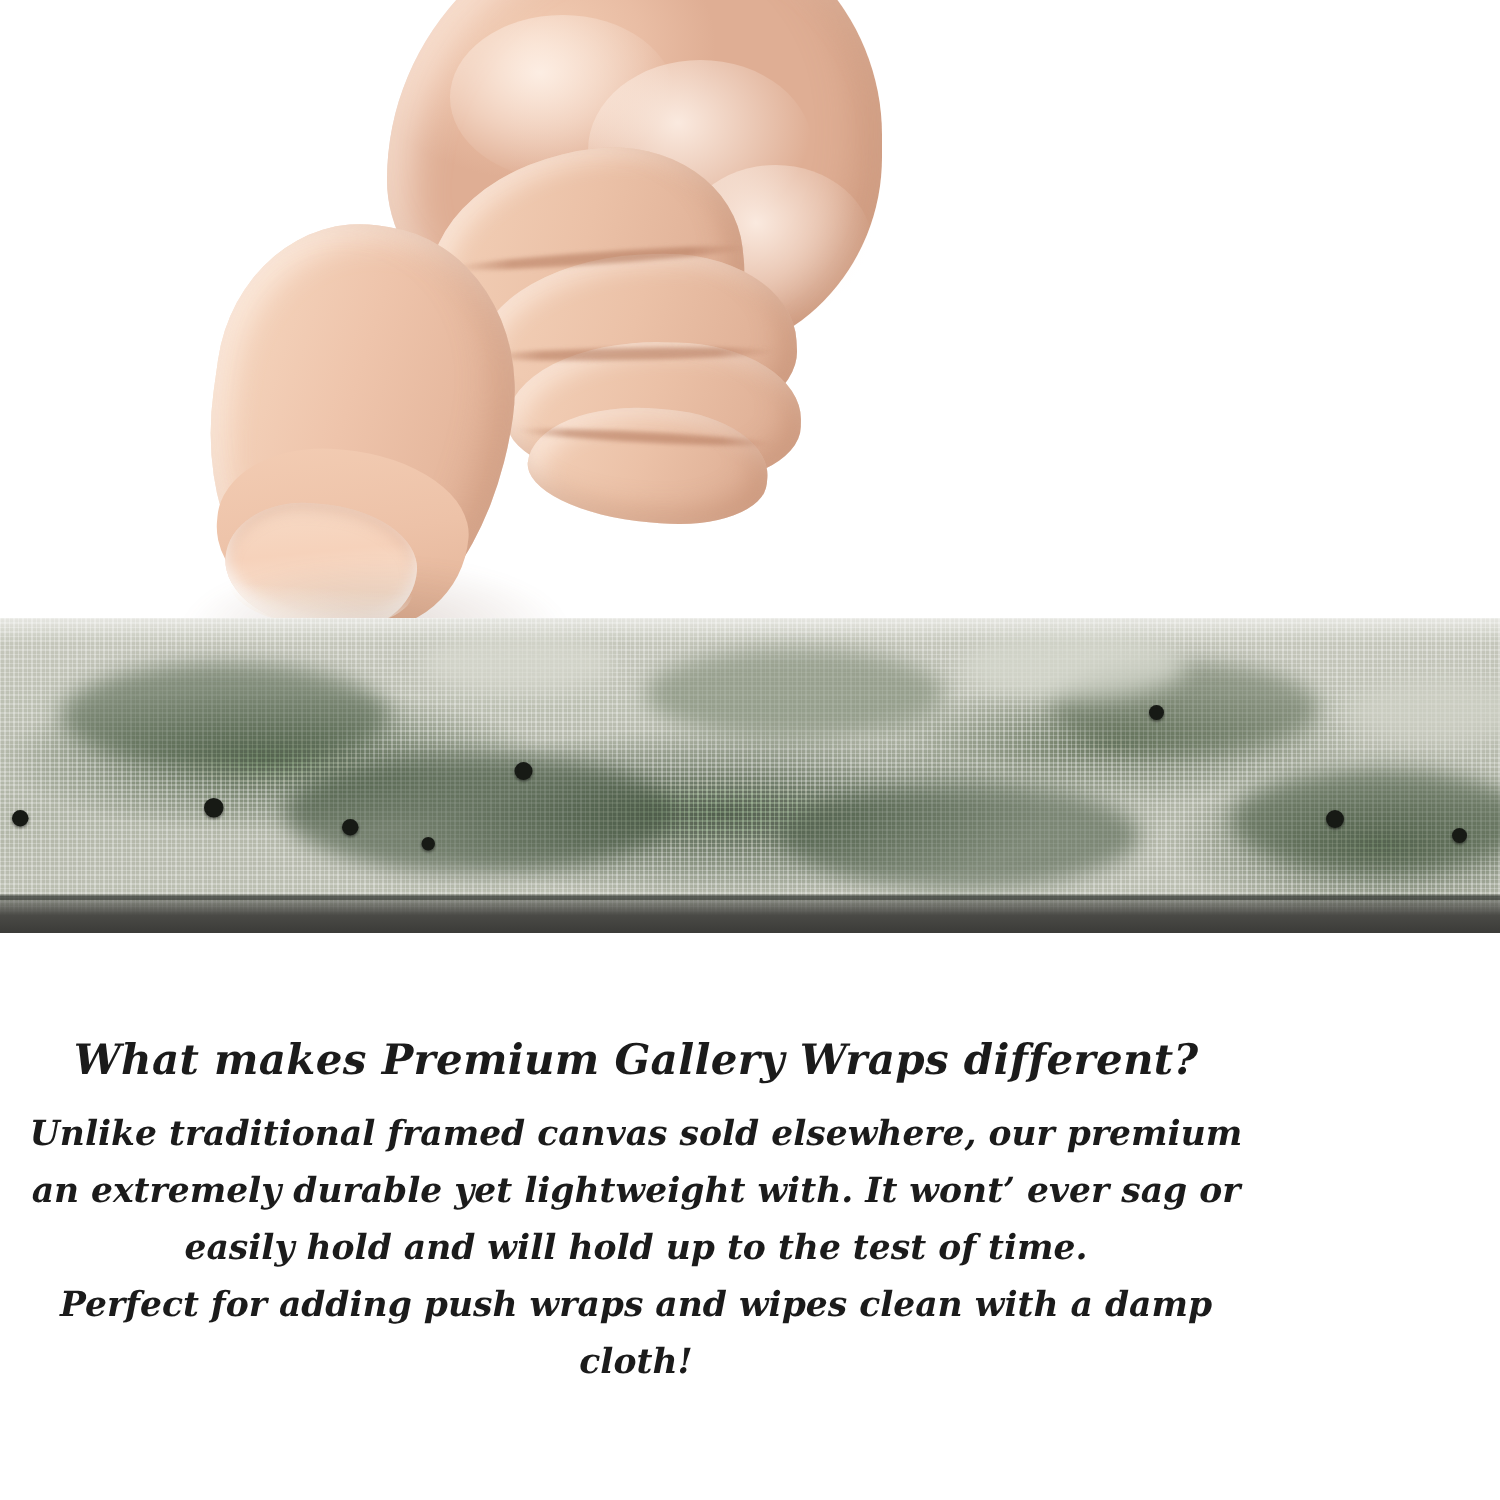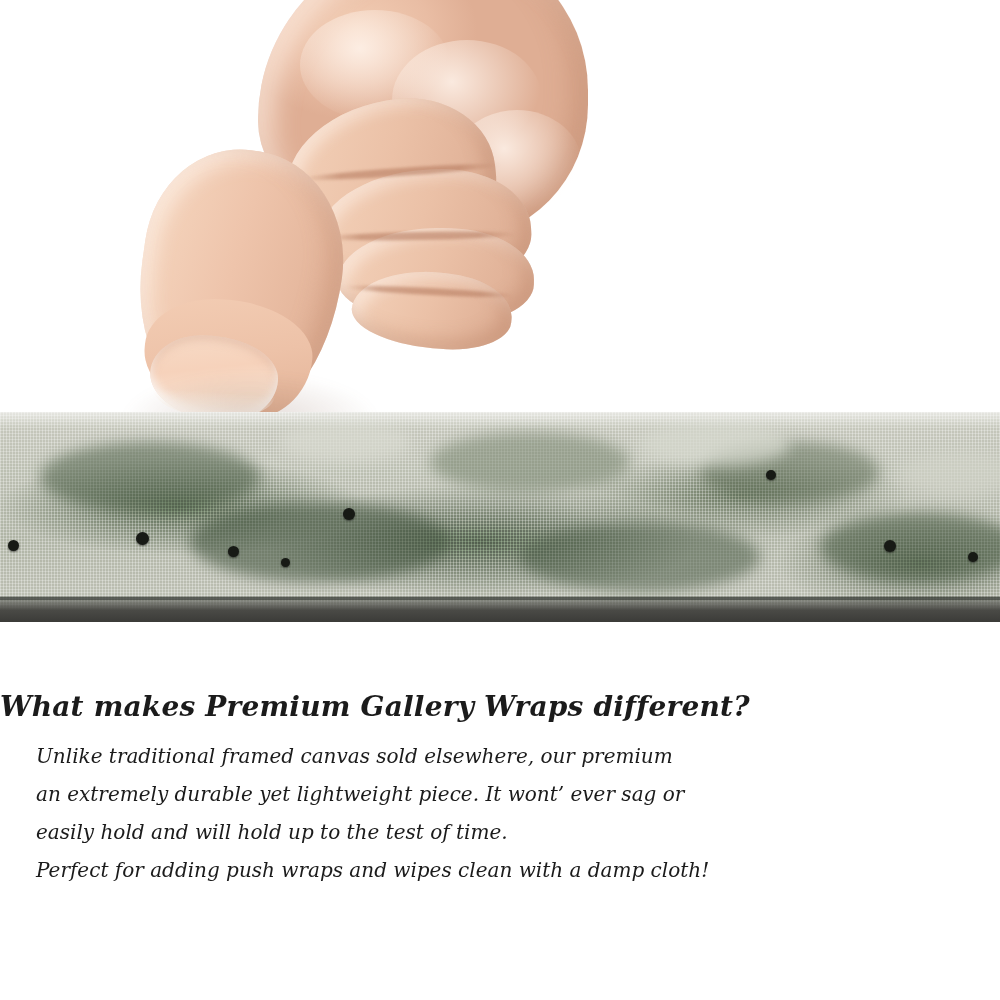--- a/index.html
+++ b/index.html
@@ -191,7 +191,7 @@
     left: 0;
     top: 690px;
     width: 848px;
-    text-align: left;
+    text-align: center;
     color: #1b1b1b;
     font-family: "DejaVu Serif", serif;
     font-style: italic;

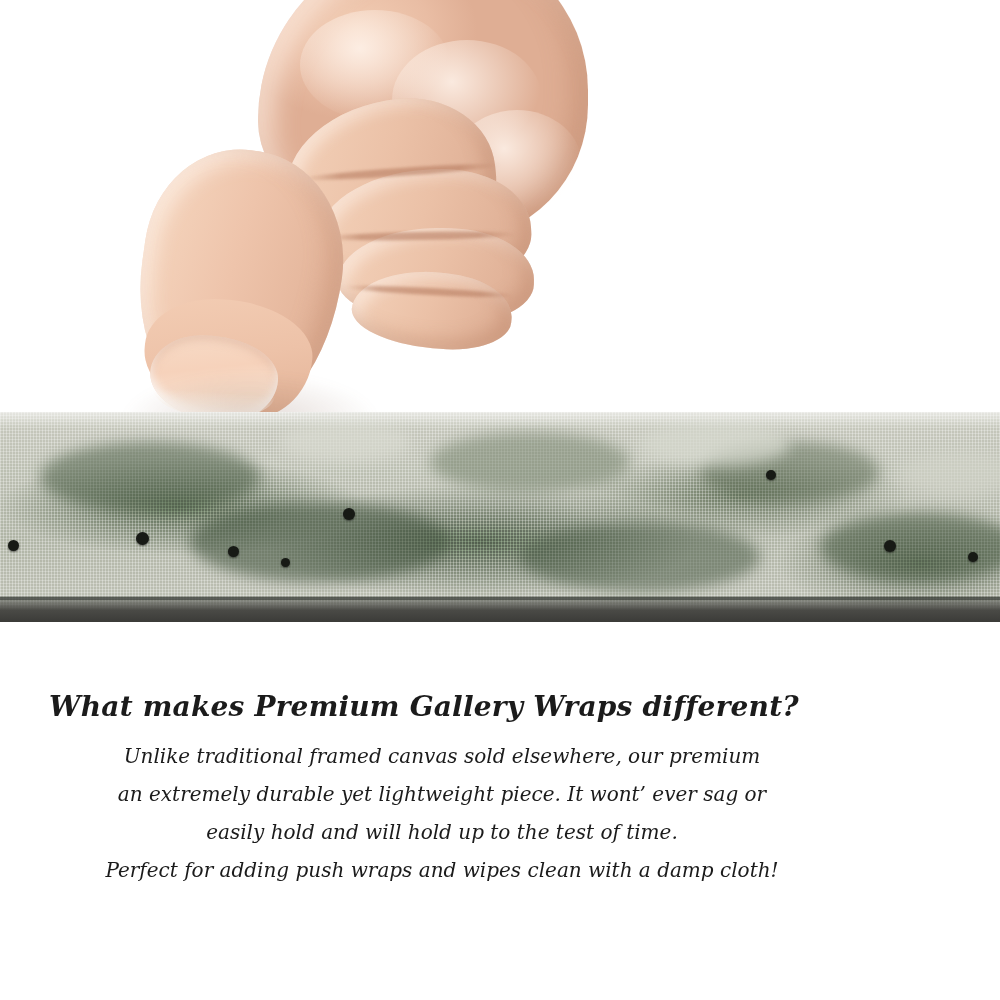--- a/index.html
+++ b/index.html
@@ -203,11 +203,10 @@
     margin: 0 0 14px 0;
   }
   .body-line {
-    font-size: 20px;
-    font-weight: 400;
+    font-size: 23px;
+    font-weight: 700;
     line-height: 38px;
     margin: 0;
-    padding-left: 36px;
   }
 </style>
 </head>

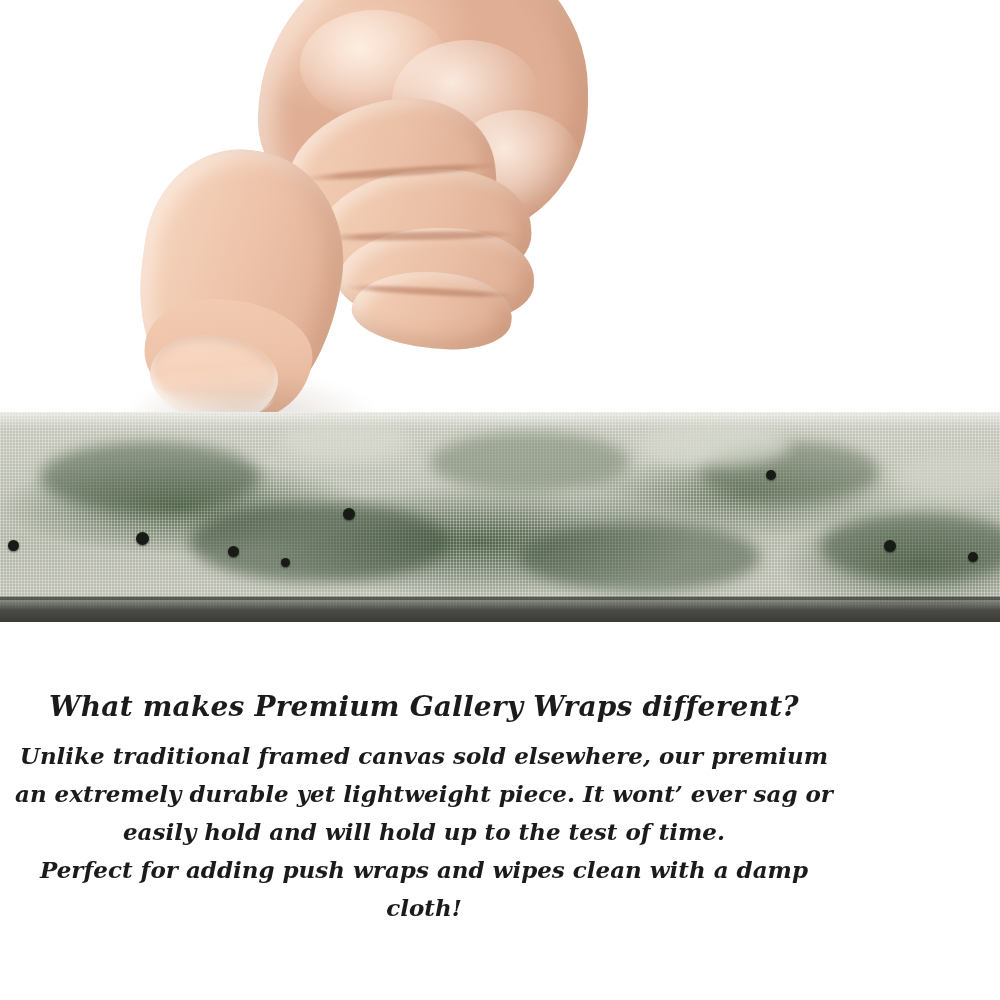--- a/index.html
+++ b/index.html
@@ -266,7 +266,7 @@
   <div class="text-block">
     <p class="headline">What makes Premium Gallery Wraps different?</p>
     <p class="body-line">Unlike traditional framed canvas sold elsewhere, our premium</p>
-    <p class="body-line">an extremely durable yet lightweight piece. It wont’ ever sag or</p>
+    <p class="body-line">an extremely durable yet lightweight with. It wont’ ever sag or</p>
     <p class="body-line">easily hold and will hold up to the test of time.</p>
     <p class="body-line">Perfect for adding push wraps and wipes clean with a damp cloth!</p>
   </div>

